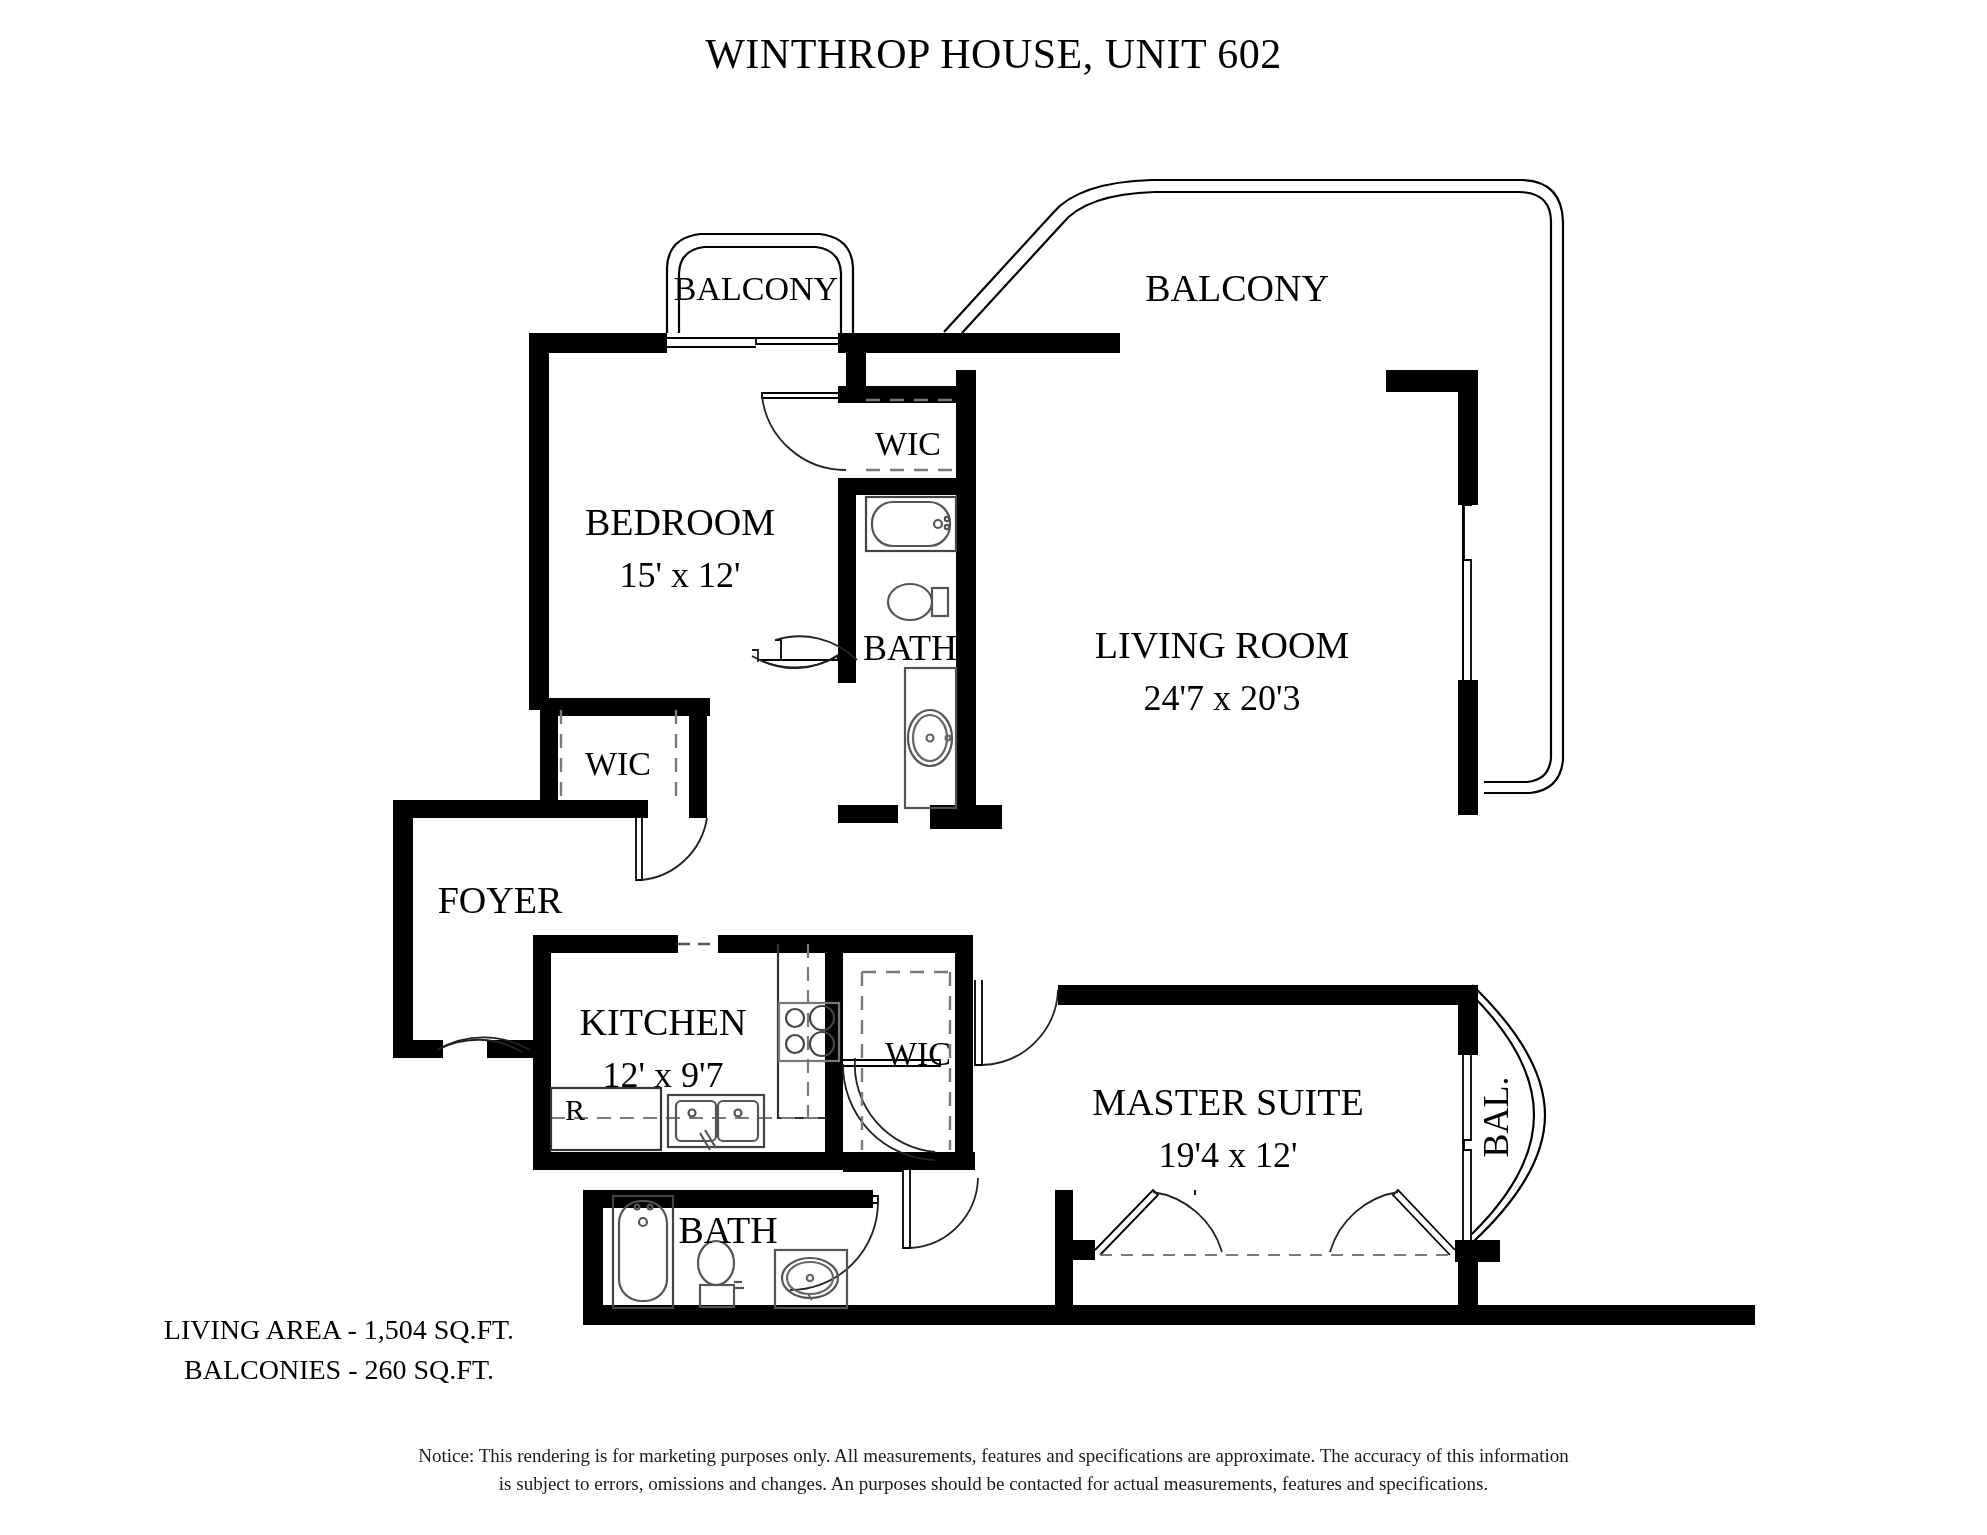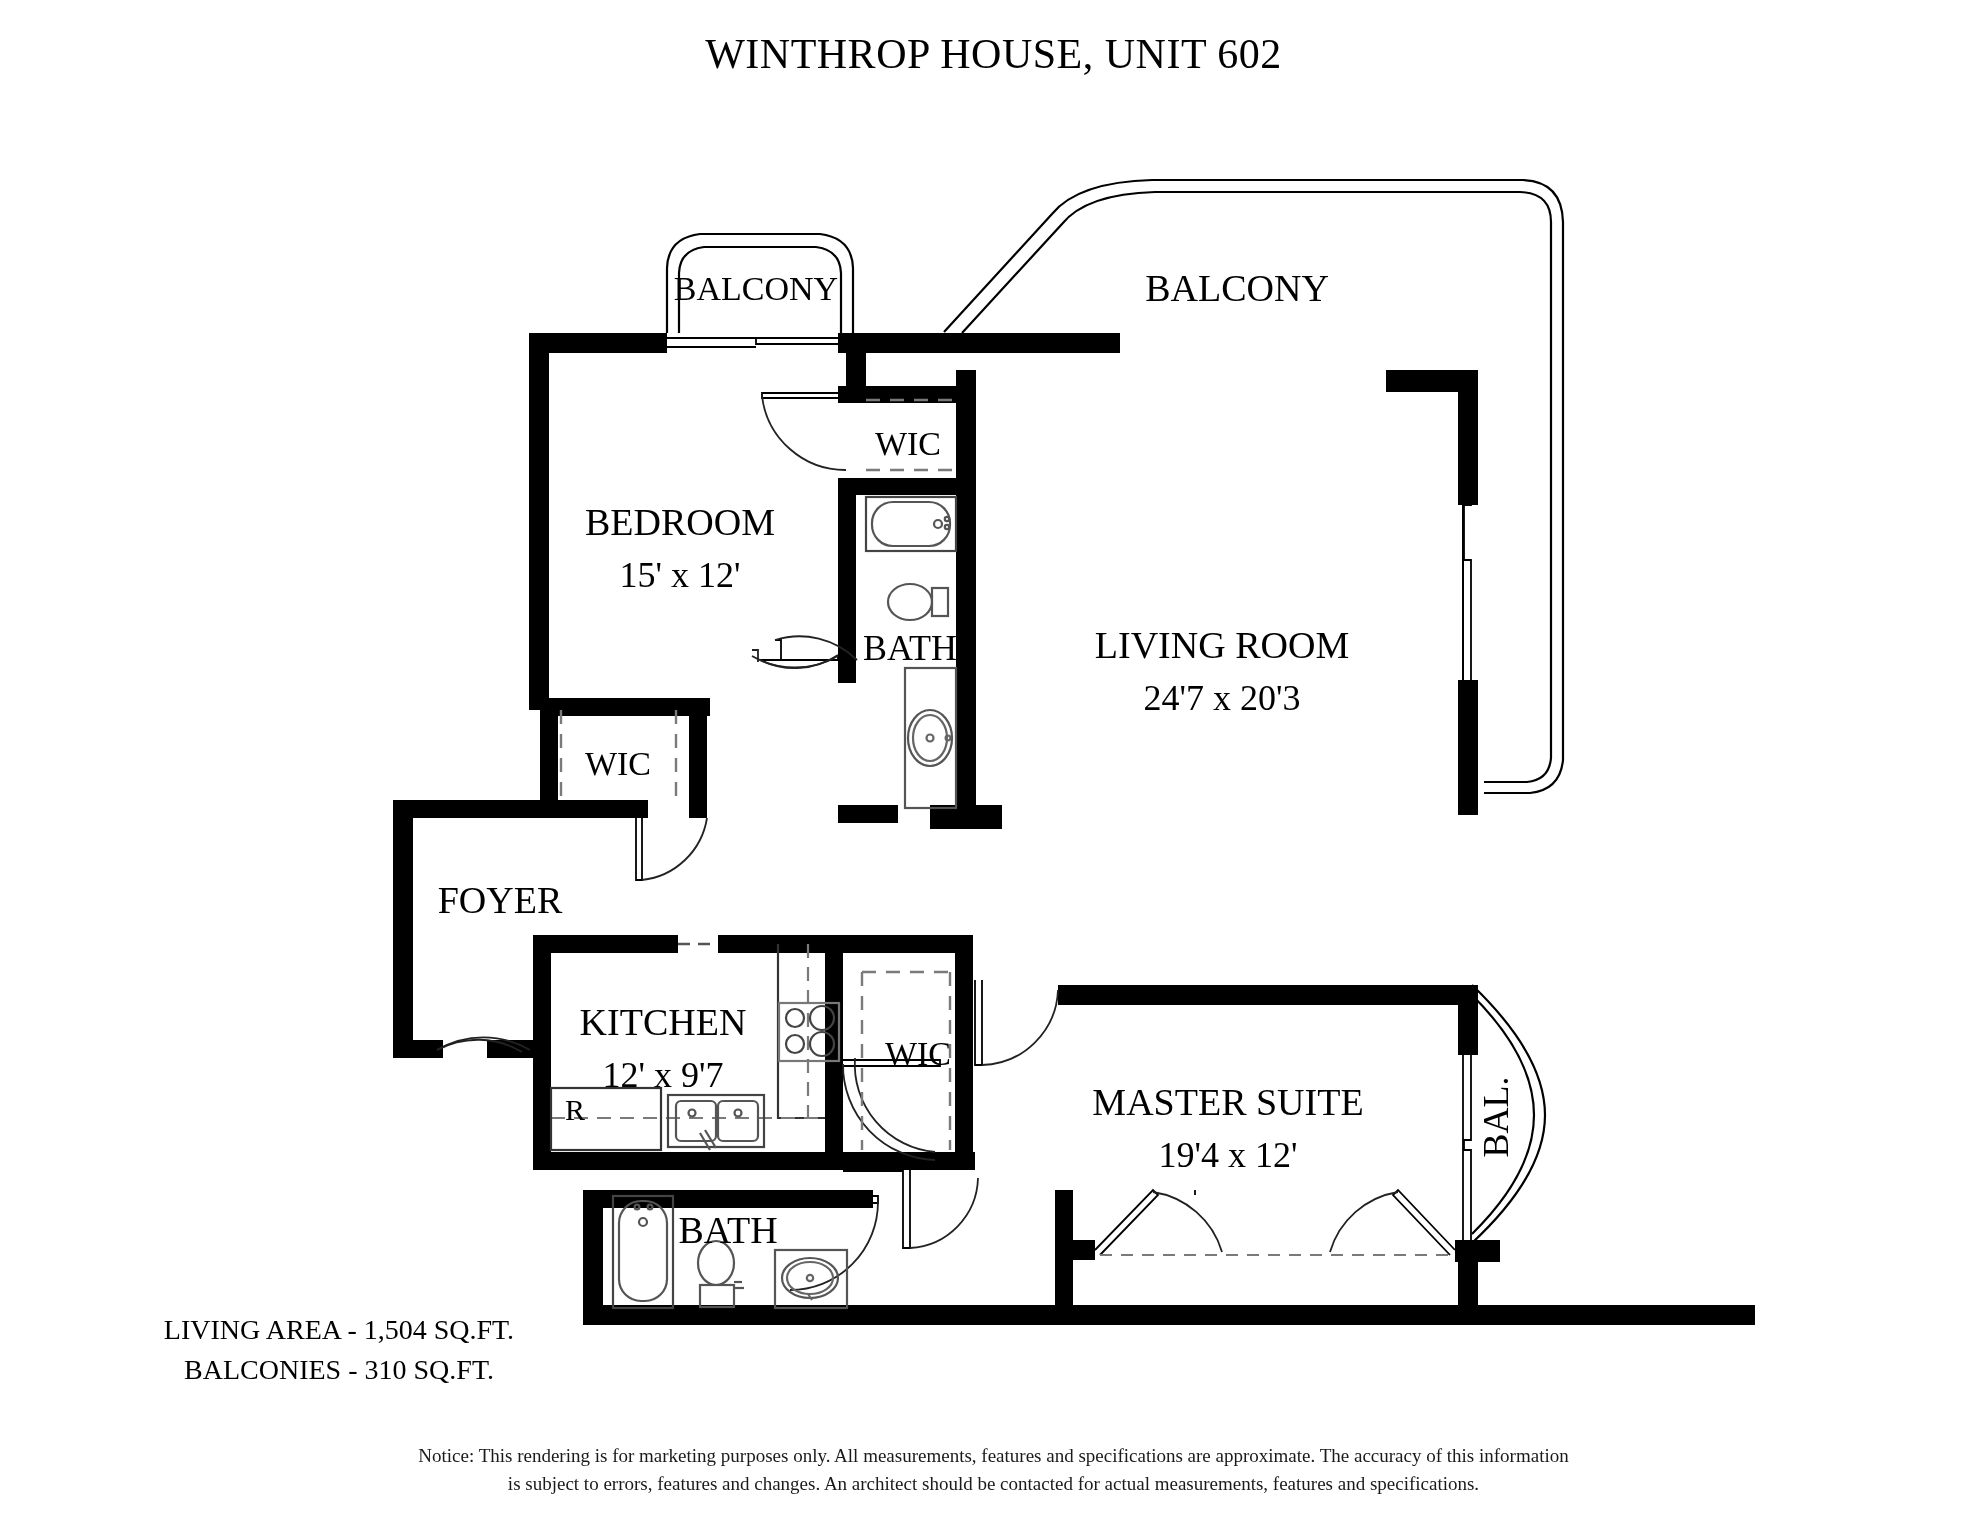--- a/index.html
+++ b/index.html
@@ -334,7 +334,7 @@
 
   <div class="legend">
     <div>LIVING AREA - 1,504 SQ.FT.</div>
-    <div>BALCONIES - 310 SQ.FT.</div>
+    <div>BALCONIES - 260 SQ.FT.</div>
   </div>
 
   <div class="notice">

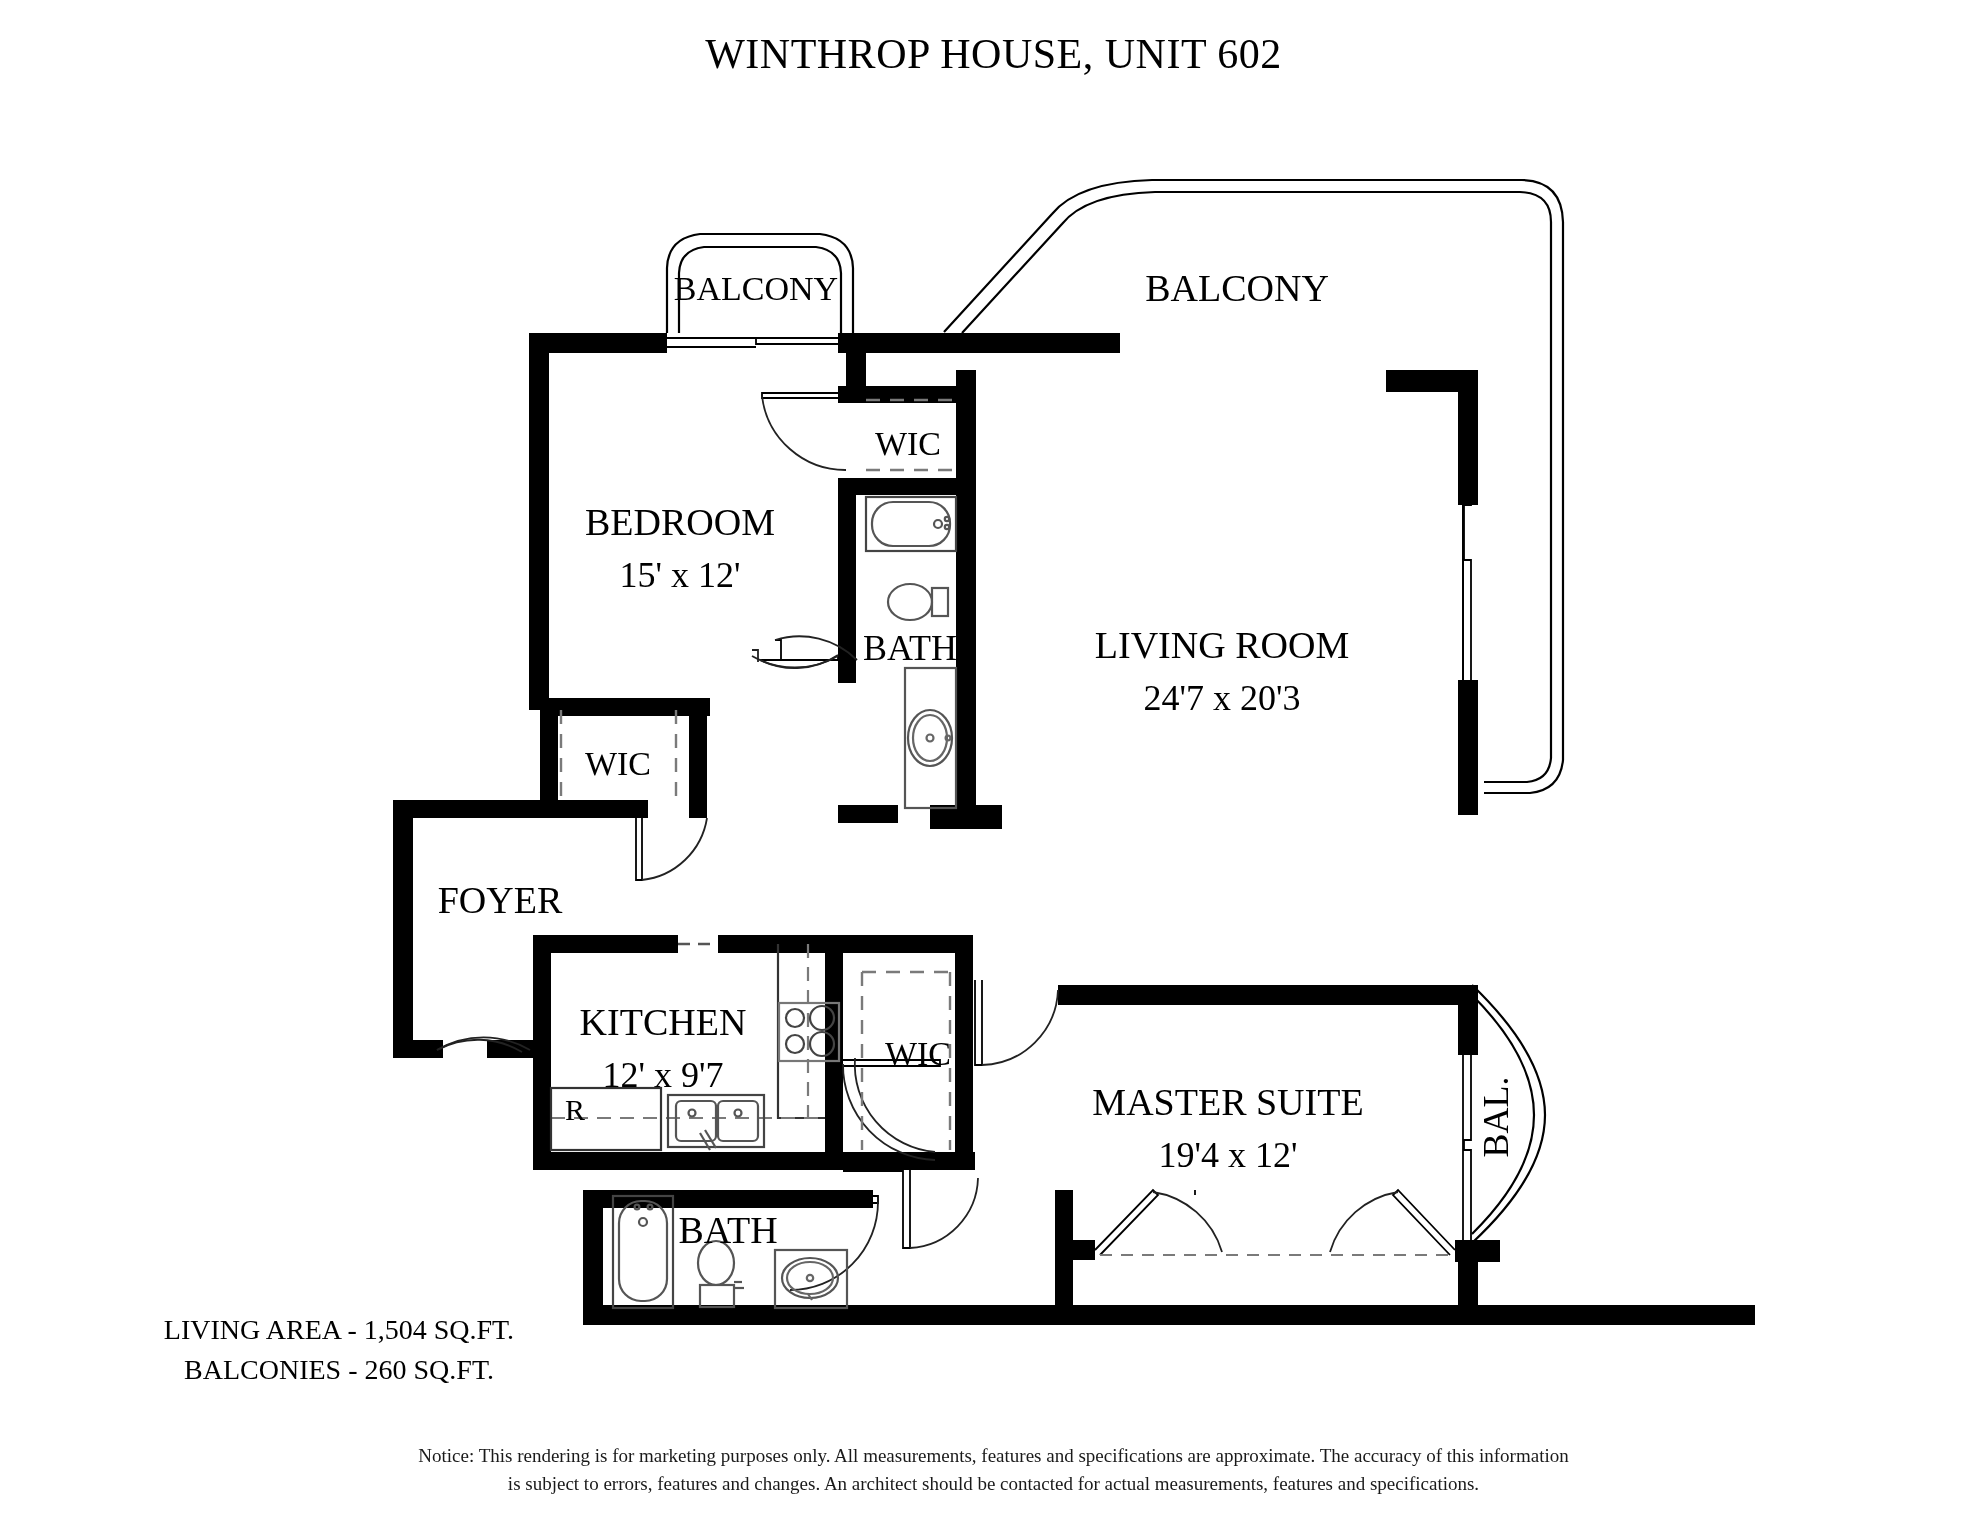--- a/index.html
+++ b/index.html
@@ -339,7 +339,7 @@
 
   <div class="notice">
     <div>Notice: This rendering is for marketing purposes only. All measurements, features and specifications are approximate. The accuracy of this information</div>
-    <div>is subject to errors, features and changes. An architect should be contacted for actual measurements, features and specifications.</div>
+    <div>is subject to errors, omissions and changes. An purposes should be contacted for actual measurements, features and specifications.</div>
   </div>
 
 </div>

